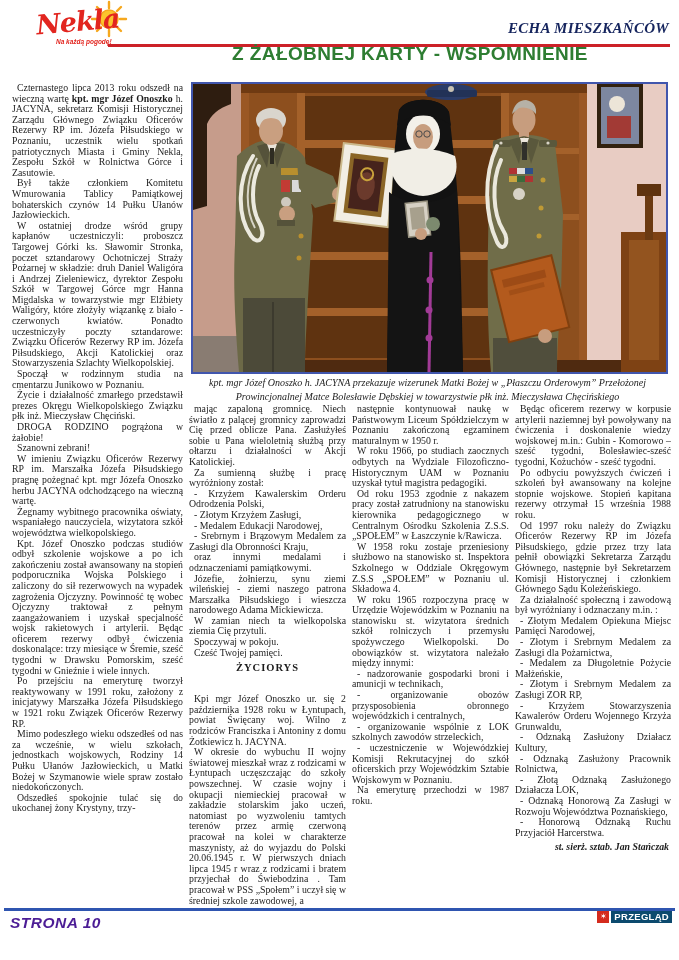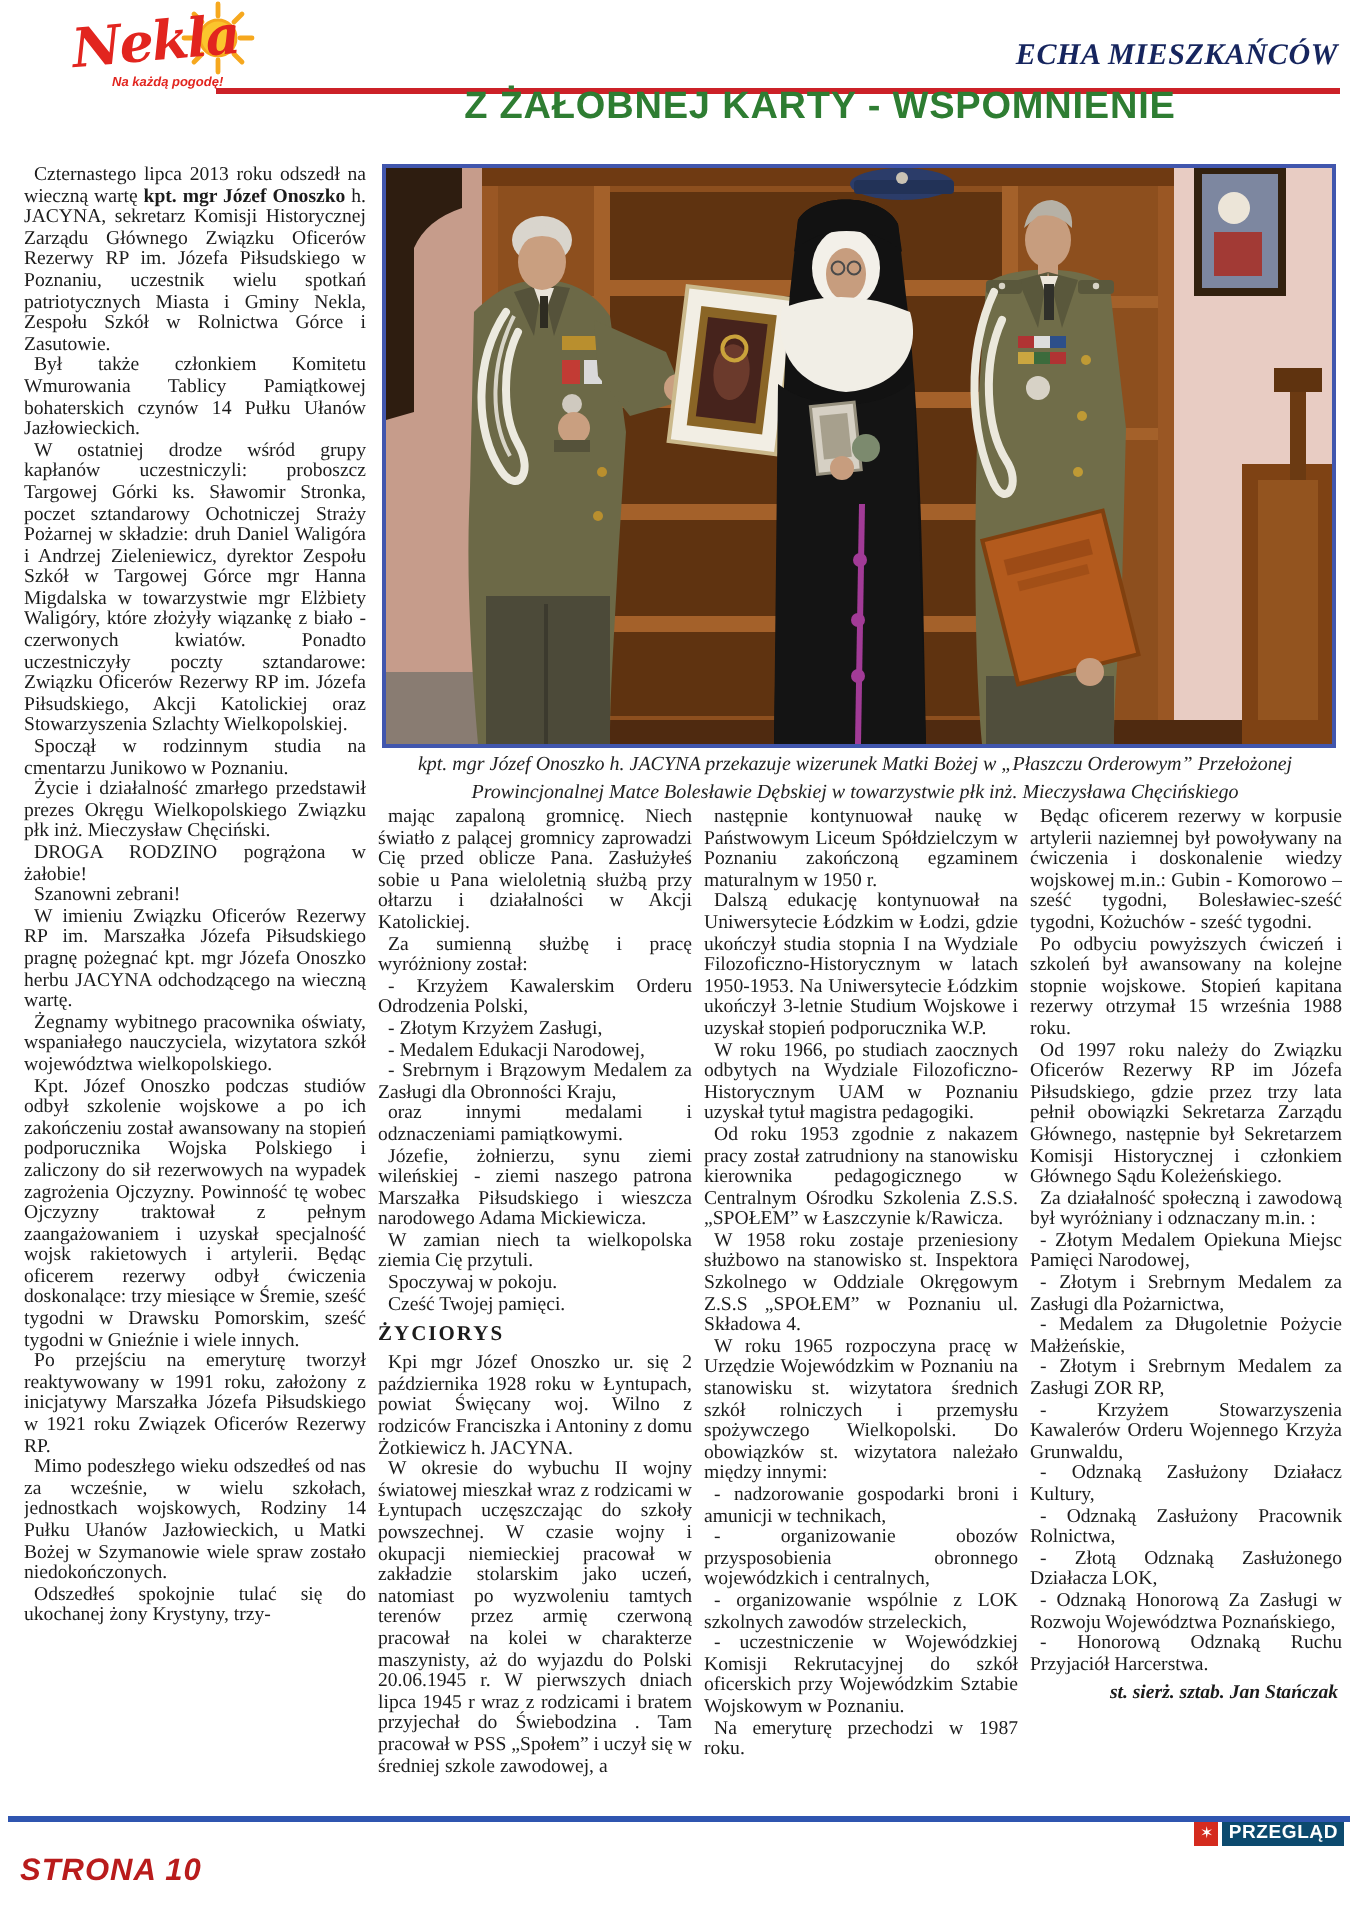--- a/index.html
+++ b/index.html
@@ -258,7 +258,6 @@
   <div class="col col3">
     <div>
         <p class="para">następnie kontynuował naukę w Państwowym Liceum Spółdzielczym w Poznaniu zakończoną egzaminem maturalnym w 1950 r.</p>
-        <p class="para">Dalszą edukację kontynuował na Uniwersytecie Łódzkim w Łodzi, gdzie ukończył studia stopnia I na Wydziale Filozoficzno-Historycznym w latach 1950-1953. Na Uniwersytecie Łódzkim ukończył 3-letnie Studium Wojskowe i uzyskał stopień podporucznika W.P.</p>
         <p class="para">W roku 1966, po studiach zaocznych odbytych na Wydziale Filozoficzno-Historycznym UAM w Poznaniu uzyskał tytuł magistra pedagogiki.</p>
         <p class="para">Od roku 1953 zgodnie z nakazem pracy został zatrudniony na stanowisku kierownika pedagogicznego w Centralnym Ośrodku Szkolenia Z.S.S. „SPOŁEM” w Łaszczynie k/Rawicza.</p>
         <p class="para">W 1958 roku zostaje przeniesiony służbowo na stanowisko st. Inspektora Szkolnego w Oddziale Okręgowym Z.S.S „SPOŁEM” w Poznaniu ul. Składowa 4.</p>

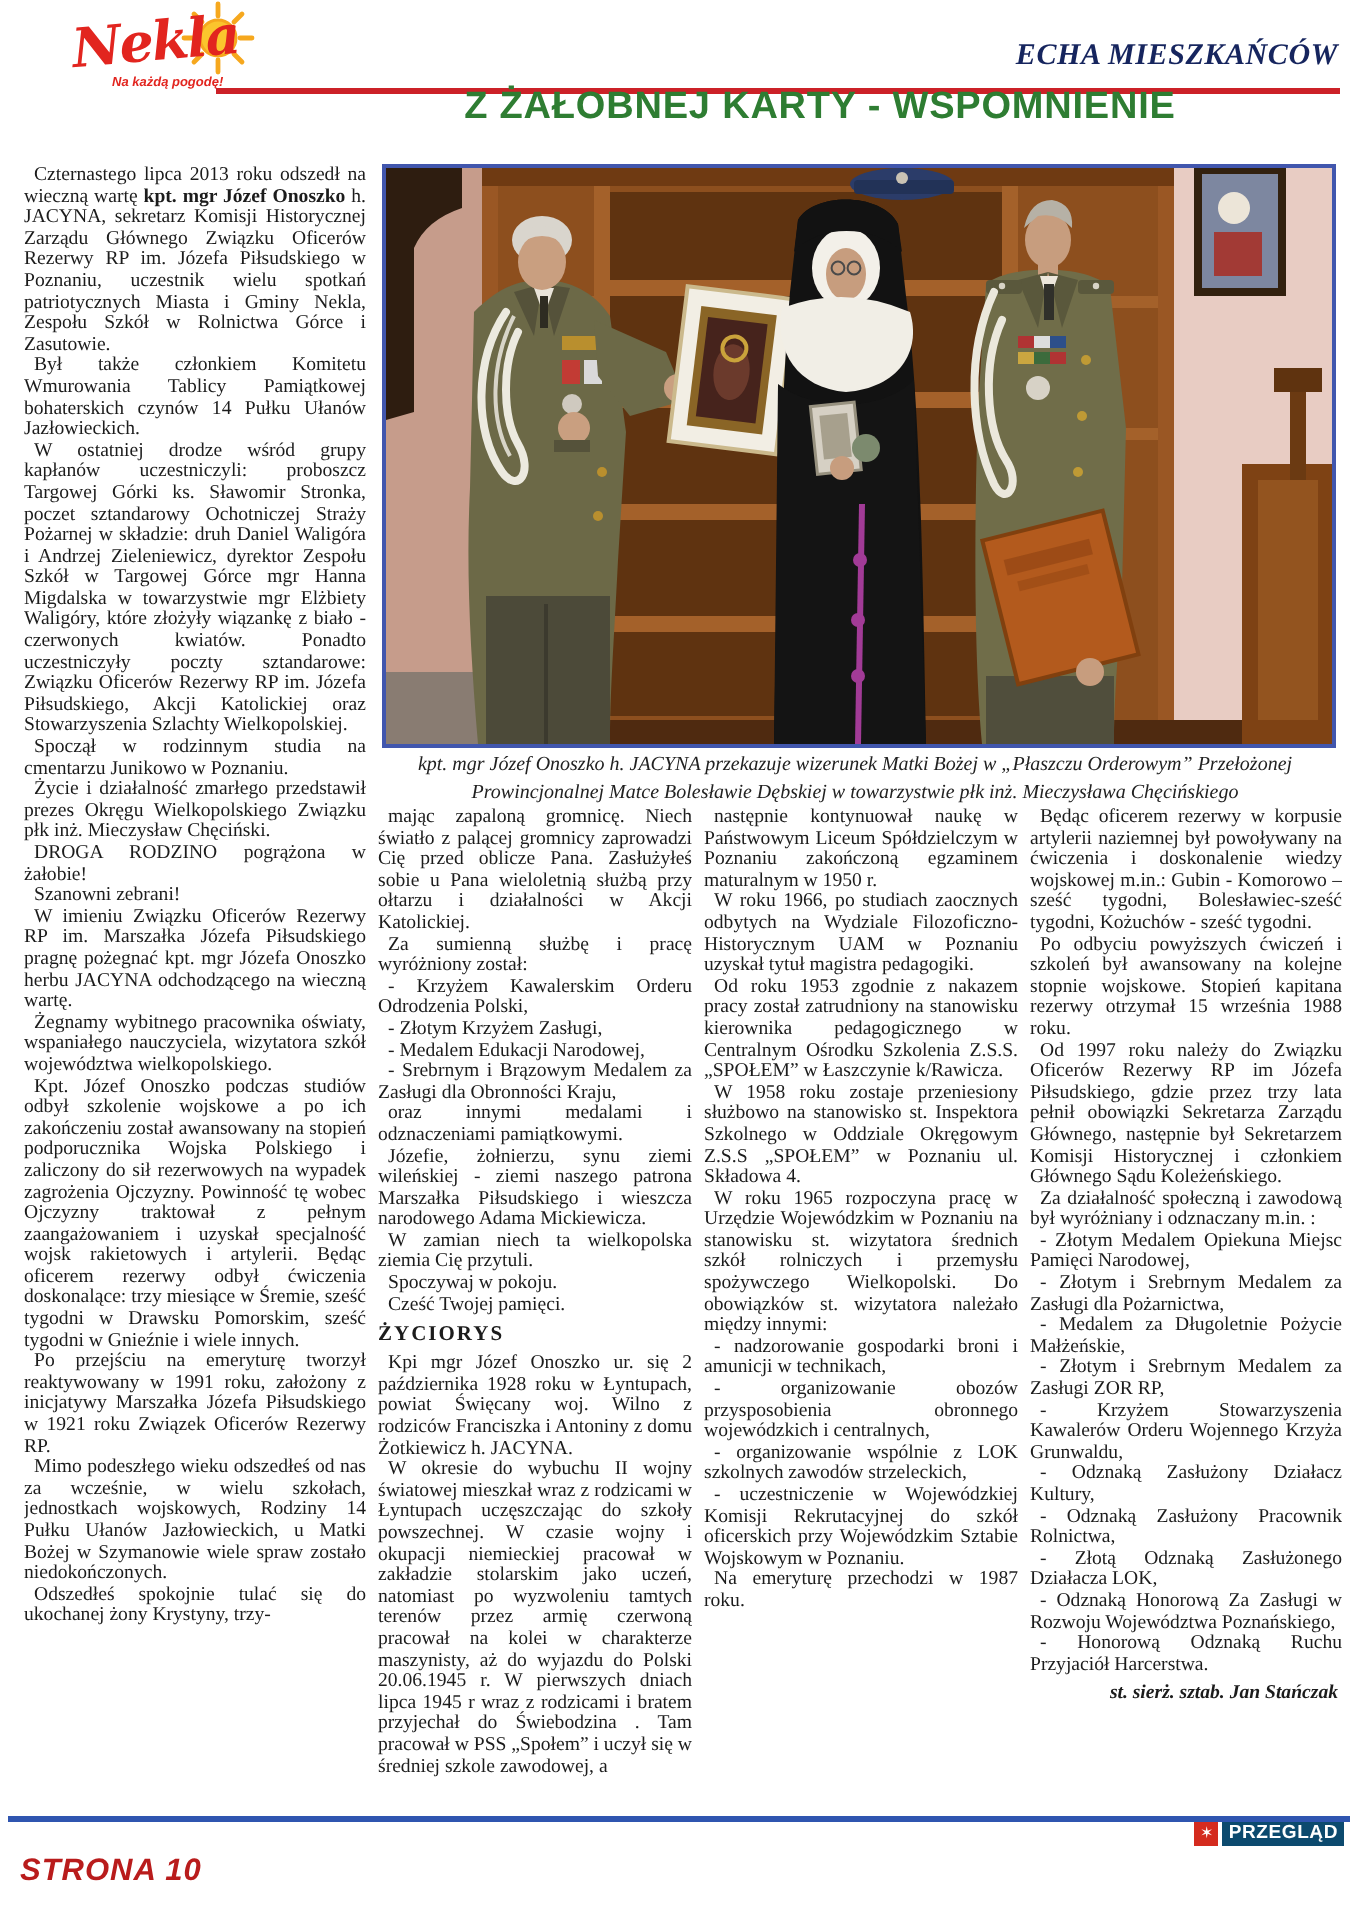--- a/index.html
+++ b/index.html
@@ -25,7 +25,7 @@
   .col4{left:515px;top:404px;width:156px;height:503px;}
   .para{margin:0;text-align:justify;text-indent:5px;font:9.8px/10.6px "Liberation Serif",serif;color:#1c1c1c;}
   .para b{font-weight:bold;}
-  .bio-heading{margin:4px 0 3px;font:bold 10.5px/12px "Liberation Serif",serif;letter-spacing:1px;}
+  .bio-heading{margin:4px 0 20px;text-align:center;font:bold 10.5px/12px "Liberation Serif",serif;letter-spacing:1px;}
   .signature{text-align:right;font:italic bold 9.8px/12px "Liberation Serif",serif;margin-top:3px;padding-right:2px;}
 
   

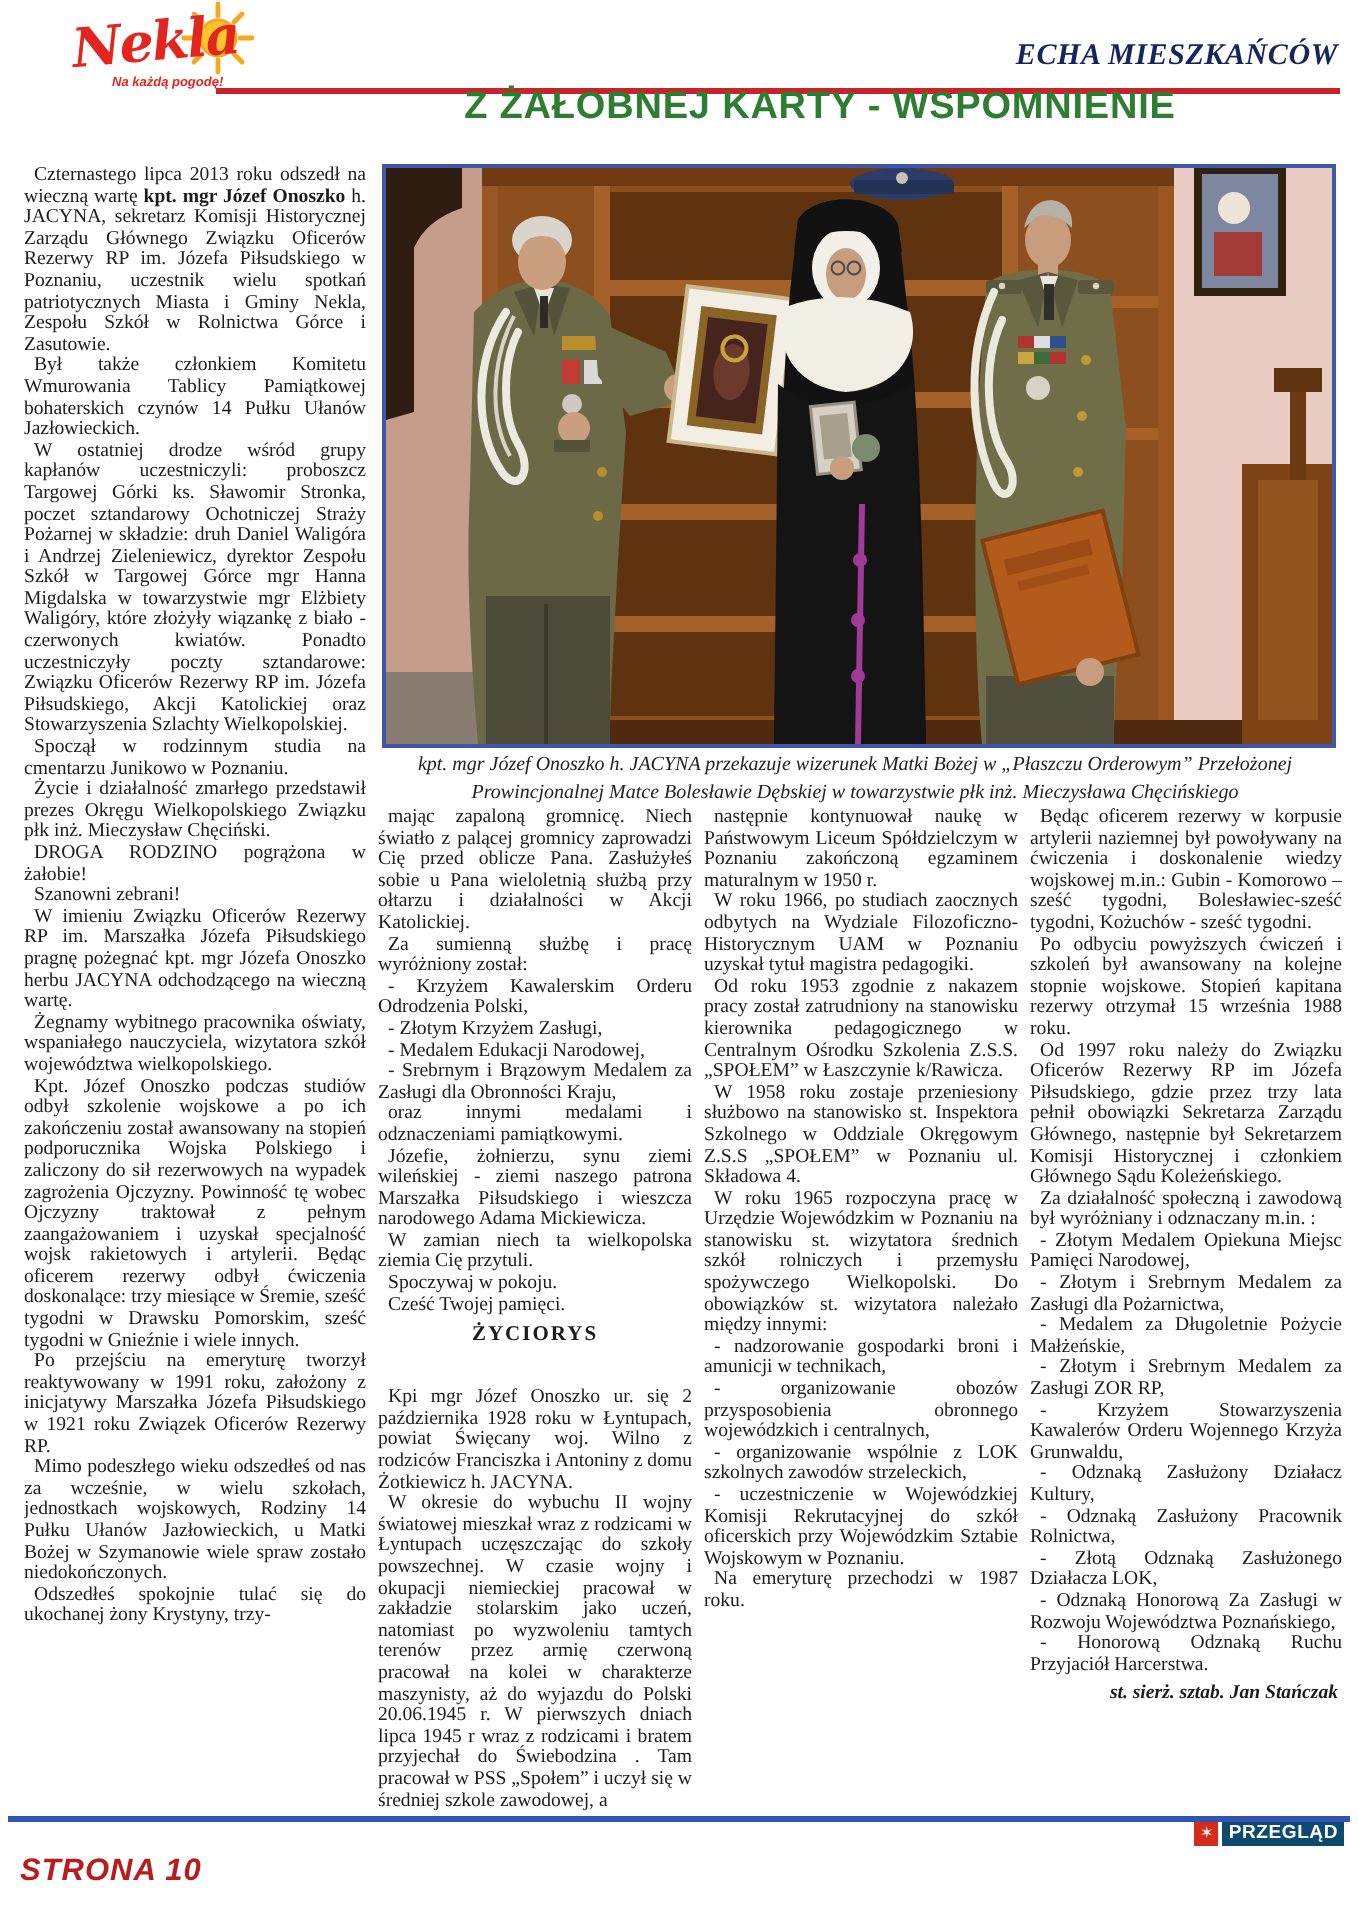--- a/index.html
+++ b/index.html
@@ -38,7 +38,7 @@
   
   .footer-rule{position:absolute;left:4px;top:908px;width:671px;height:3px;background:#2f55b0;}
   .page-num{position:absolute;left:10px;top:914px;font:bold italic 15.5px "Liberation Sans",sans-serif;
-            color:#b91c1c;letter-spacing:0.5px;margin-top:13px;}
+            color:#4c1d95;letter-spacing:0.5px;}
   .brand{position:absolute;right:7px;top:911px;display:flex;flex-direction:column;align-items:flex-end;gap:1px;
          font-family:"Liberation Sans",sans-serif;}
   .brand-row{display:flex;gap:2px;align-items:stretch;}

